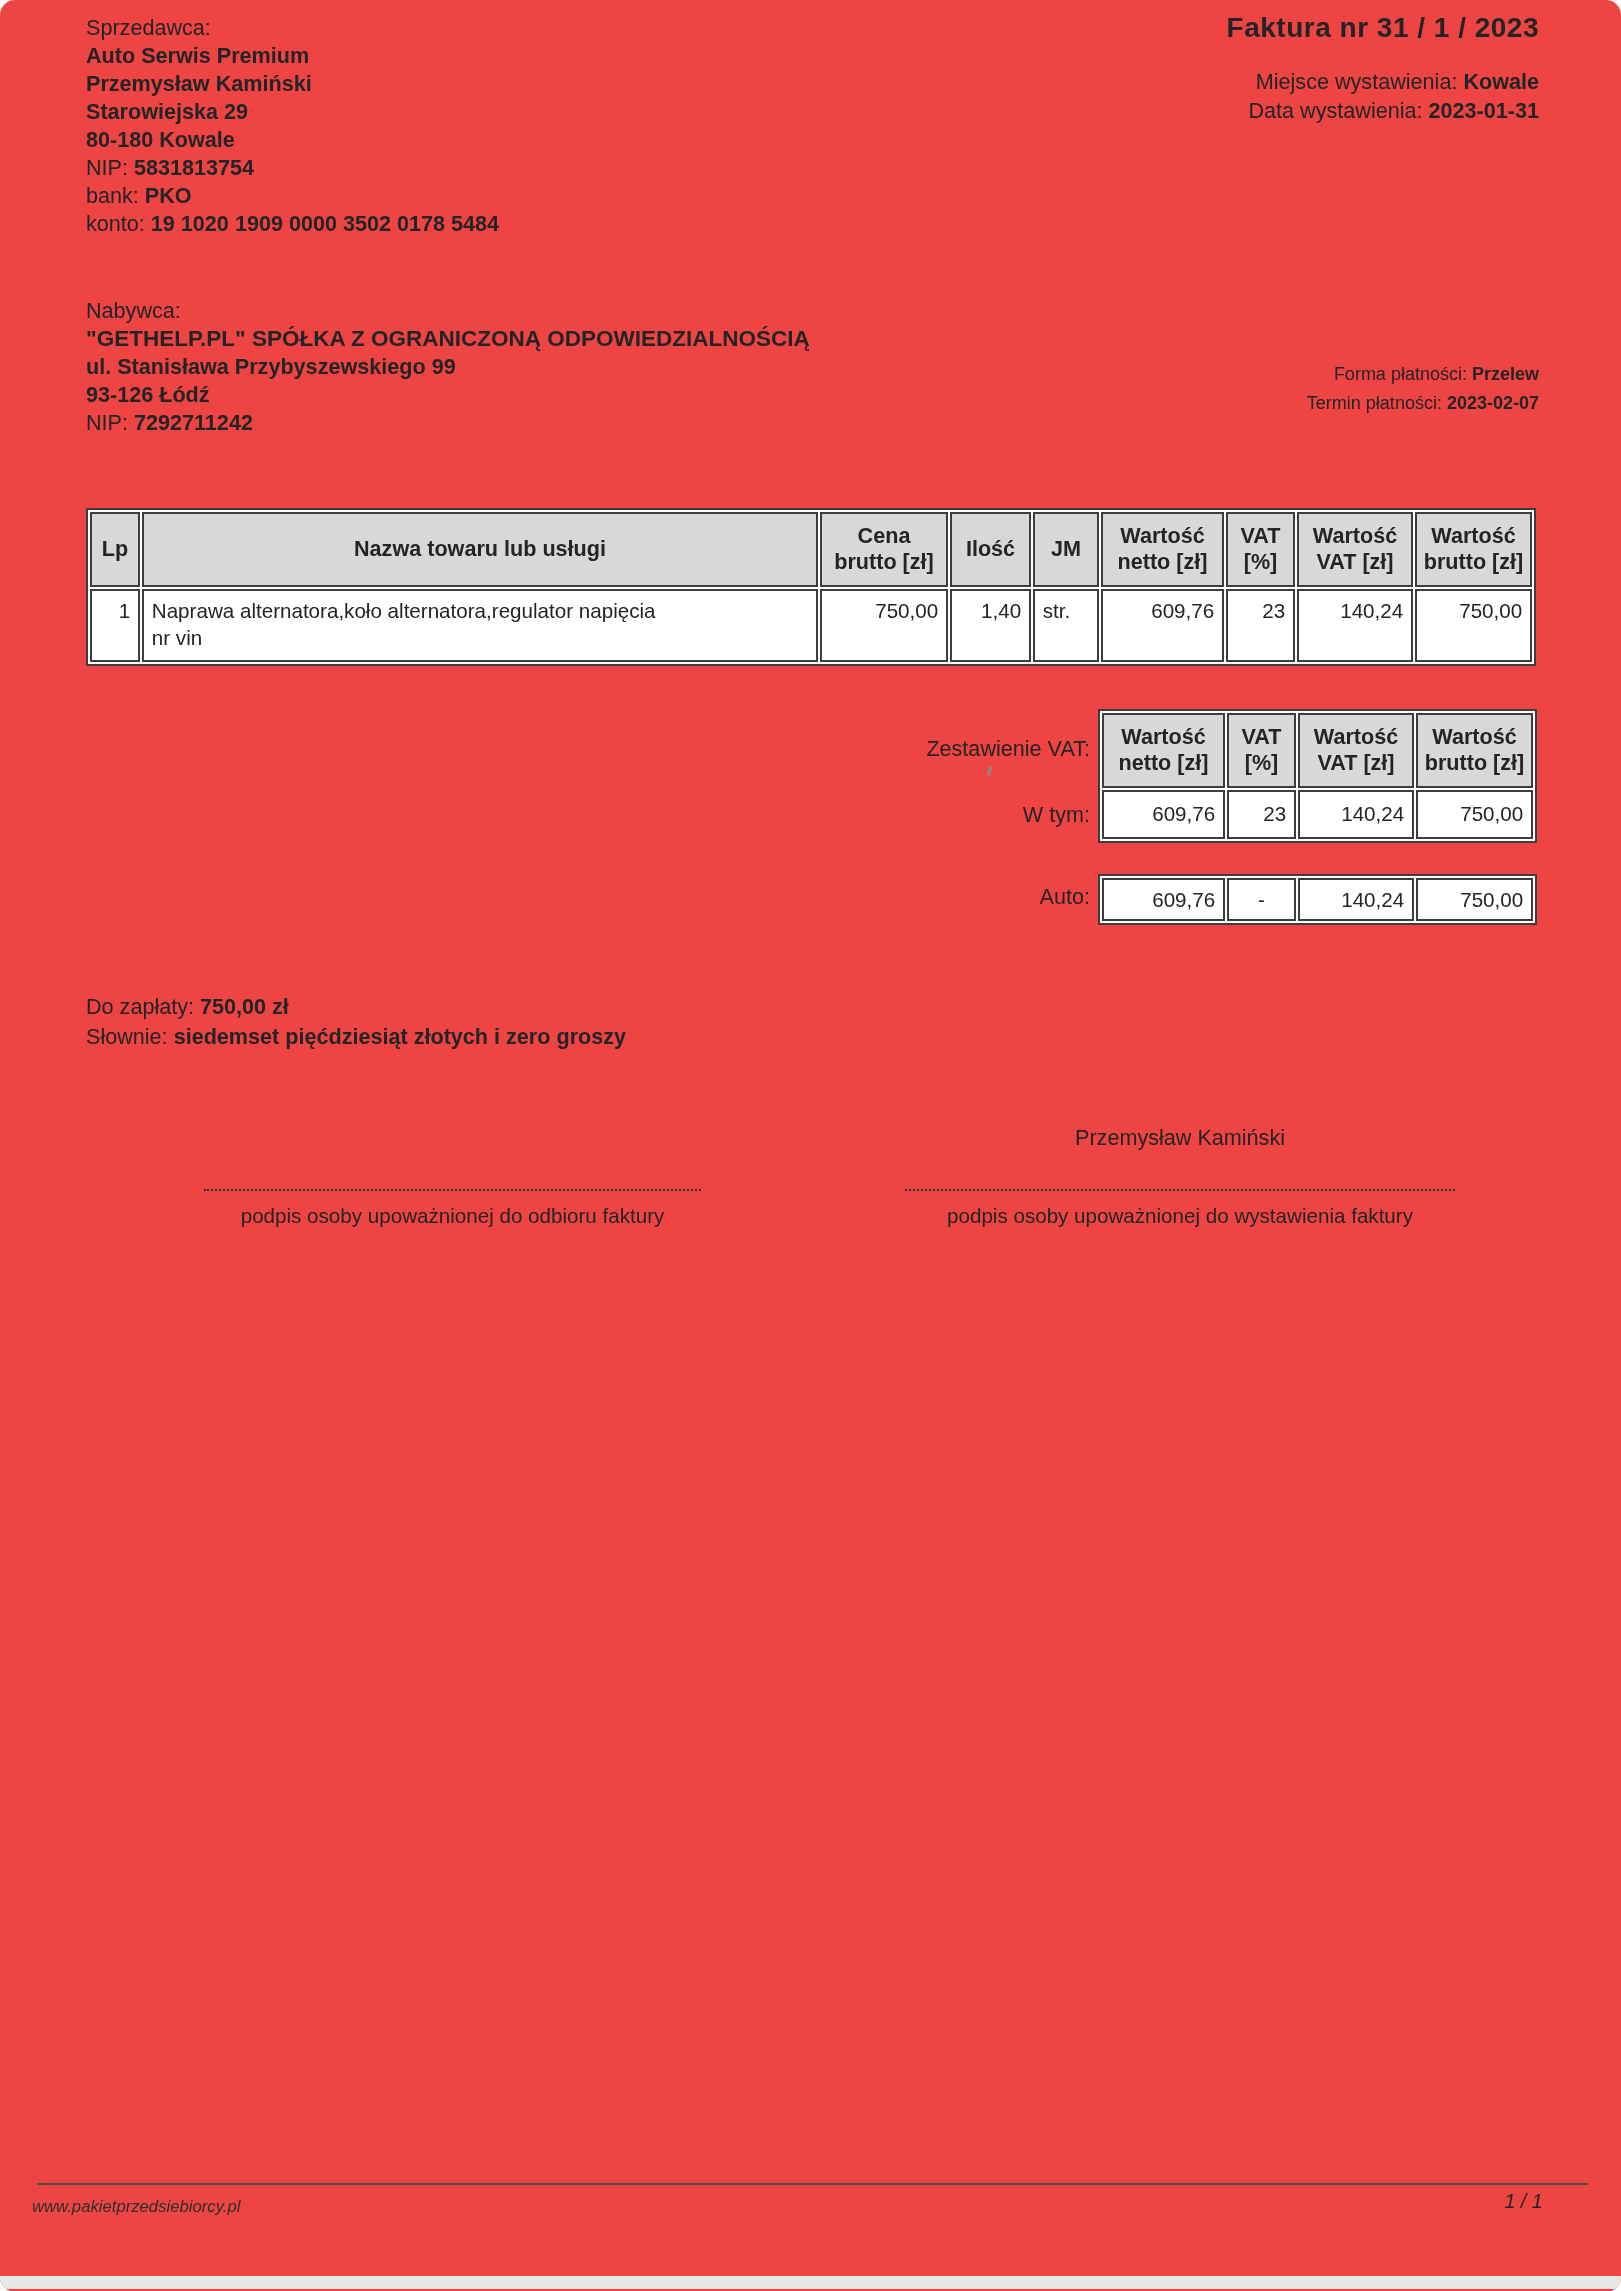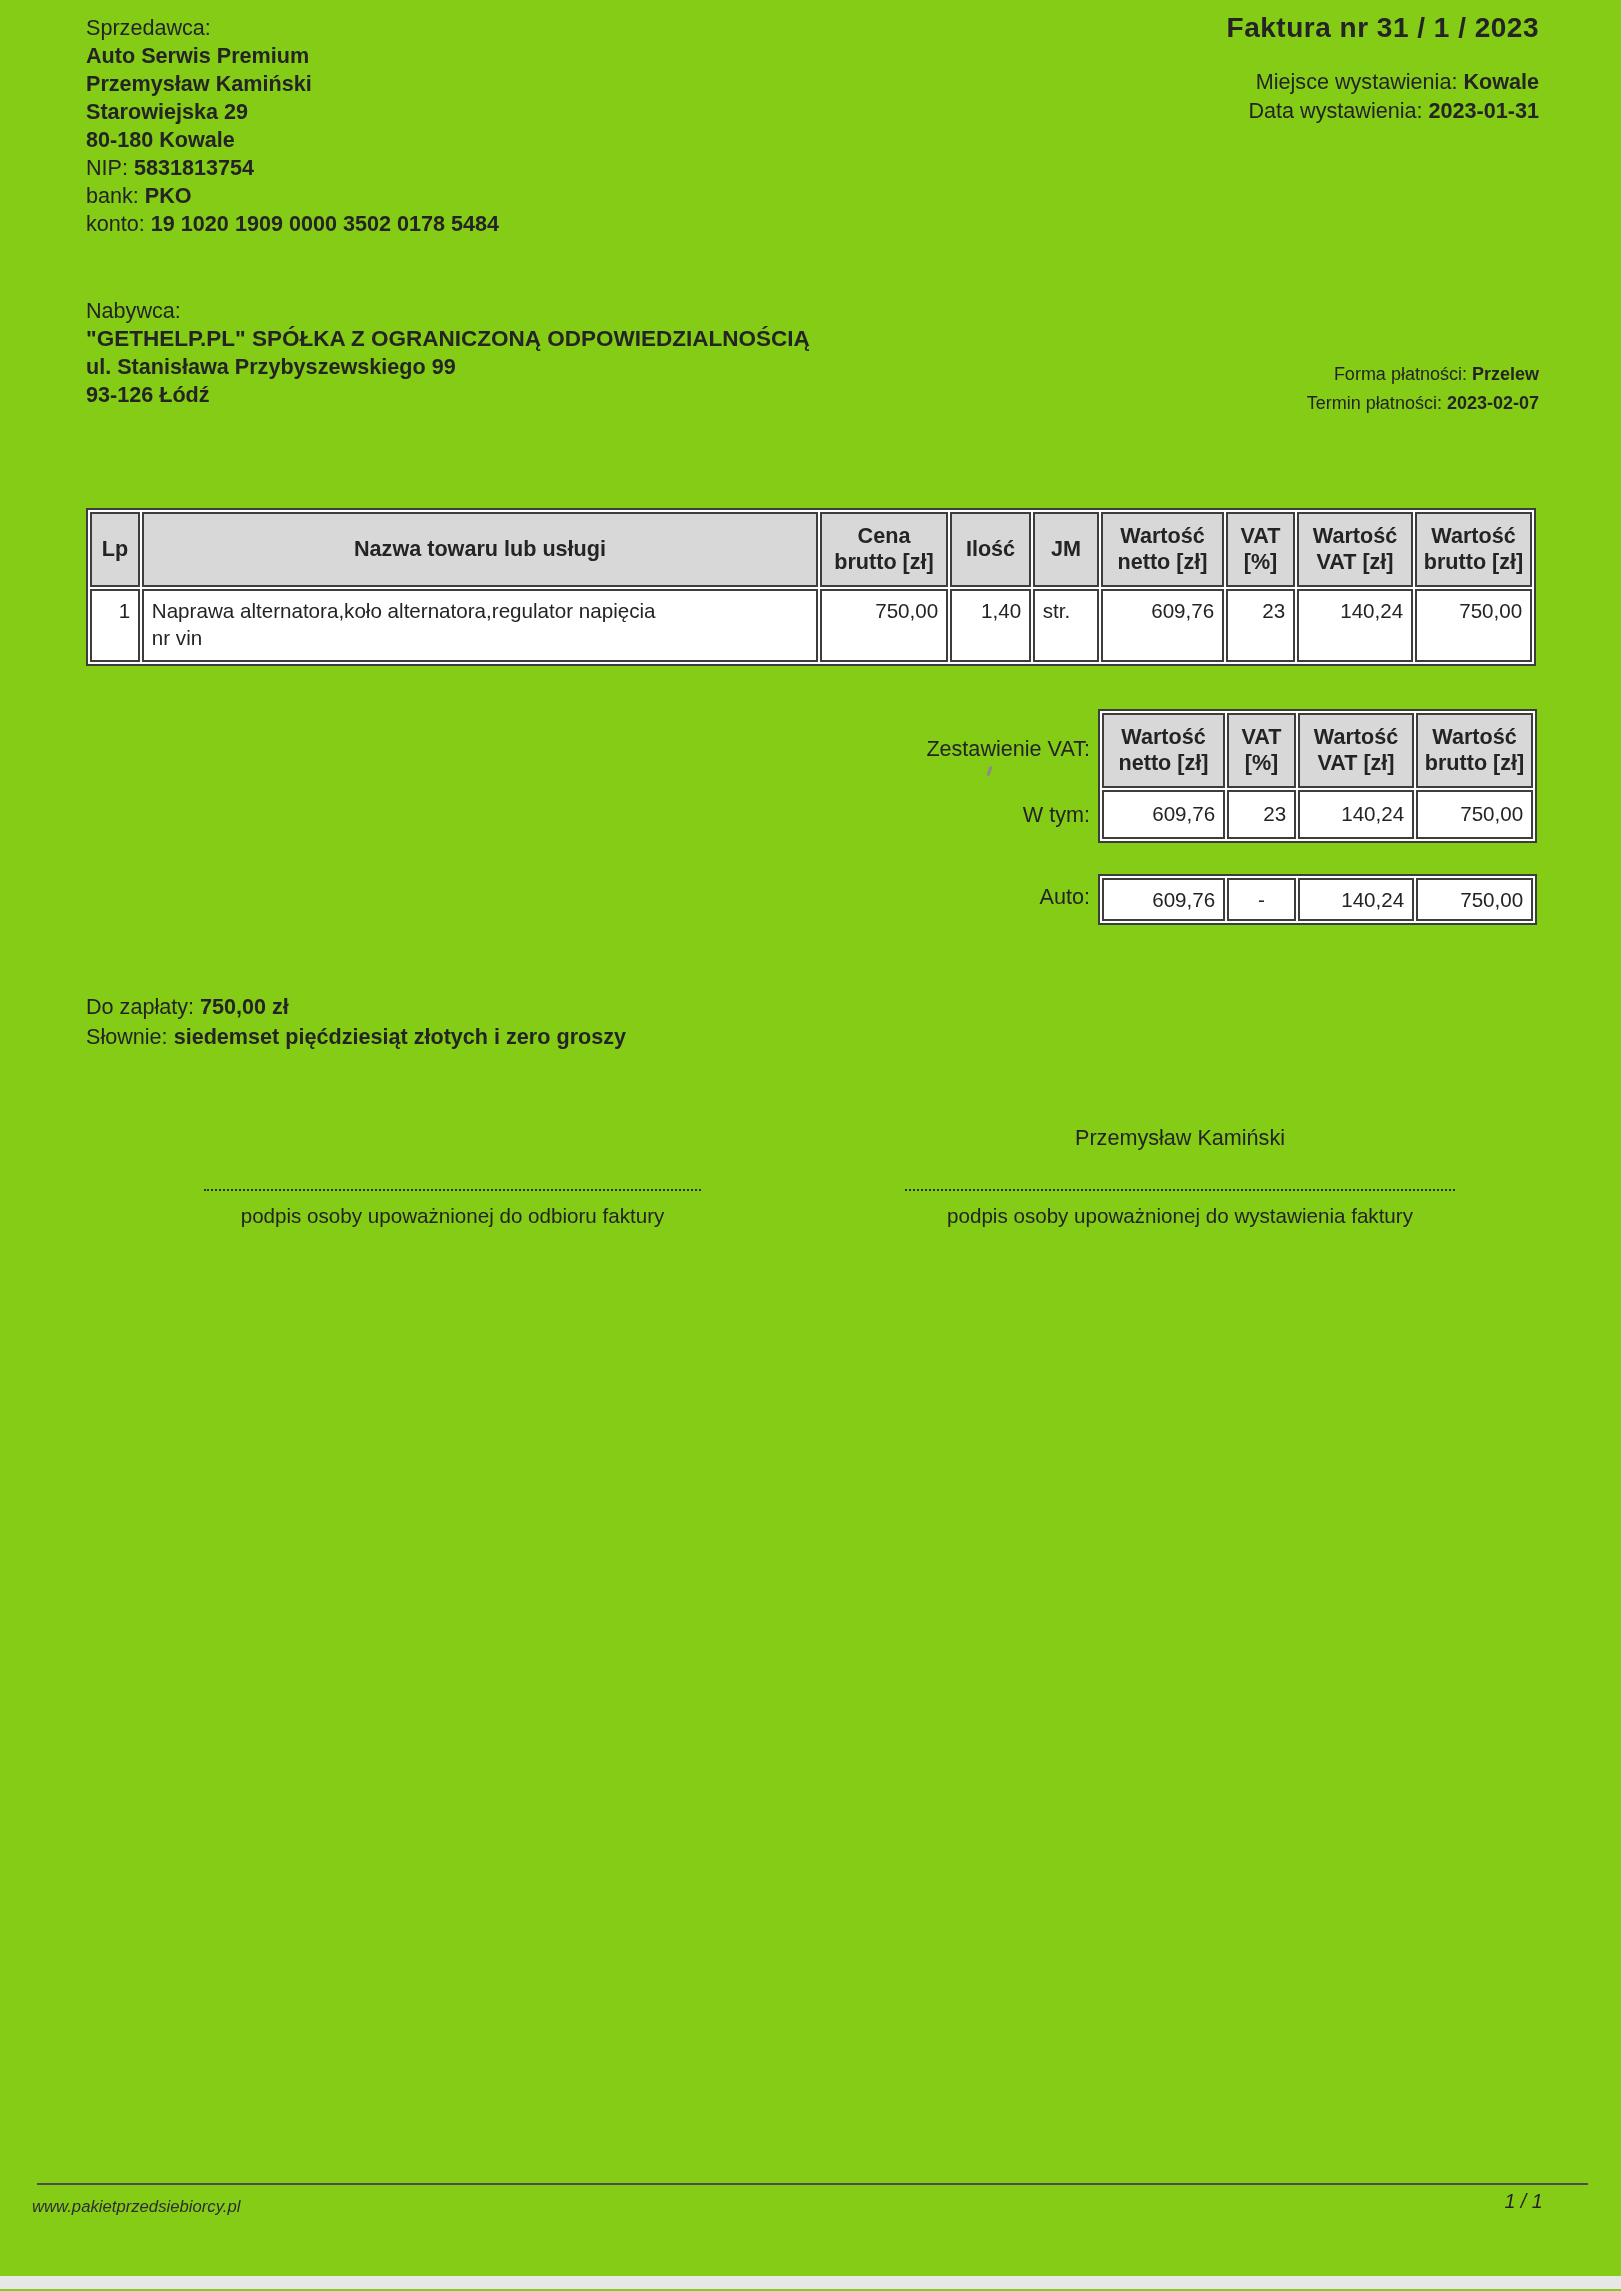--- a/index.html
+++ b/index.html
@@ -6,10 +6,11 @@
   .page{
     position:relative;
     width:1621px;height:2292px;
-    background:#84cc16;
+    background:#ef4444;
     font-family:"Liberation Sans", sans-serif;
     color:#242424;
     overflow:hidden;
+    border-radius:15px;
   }
   .abs{position:absolute;}
   .b{font-weight:bold;}

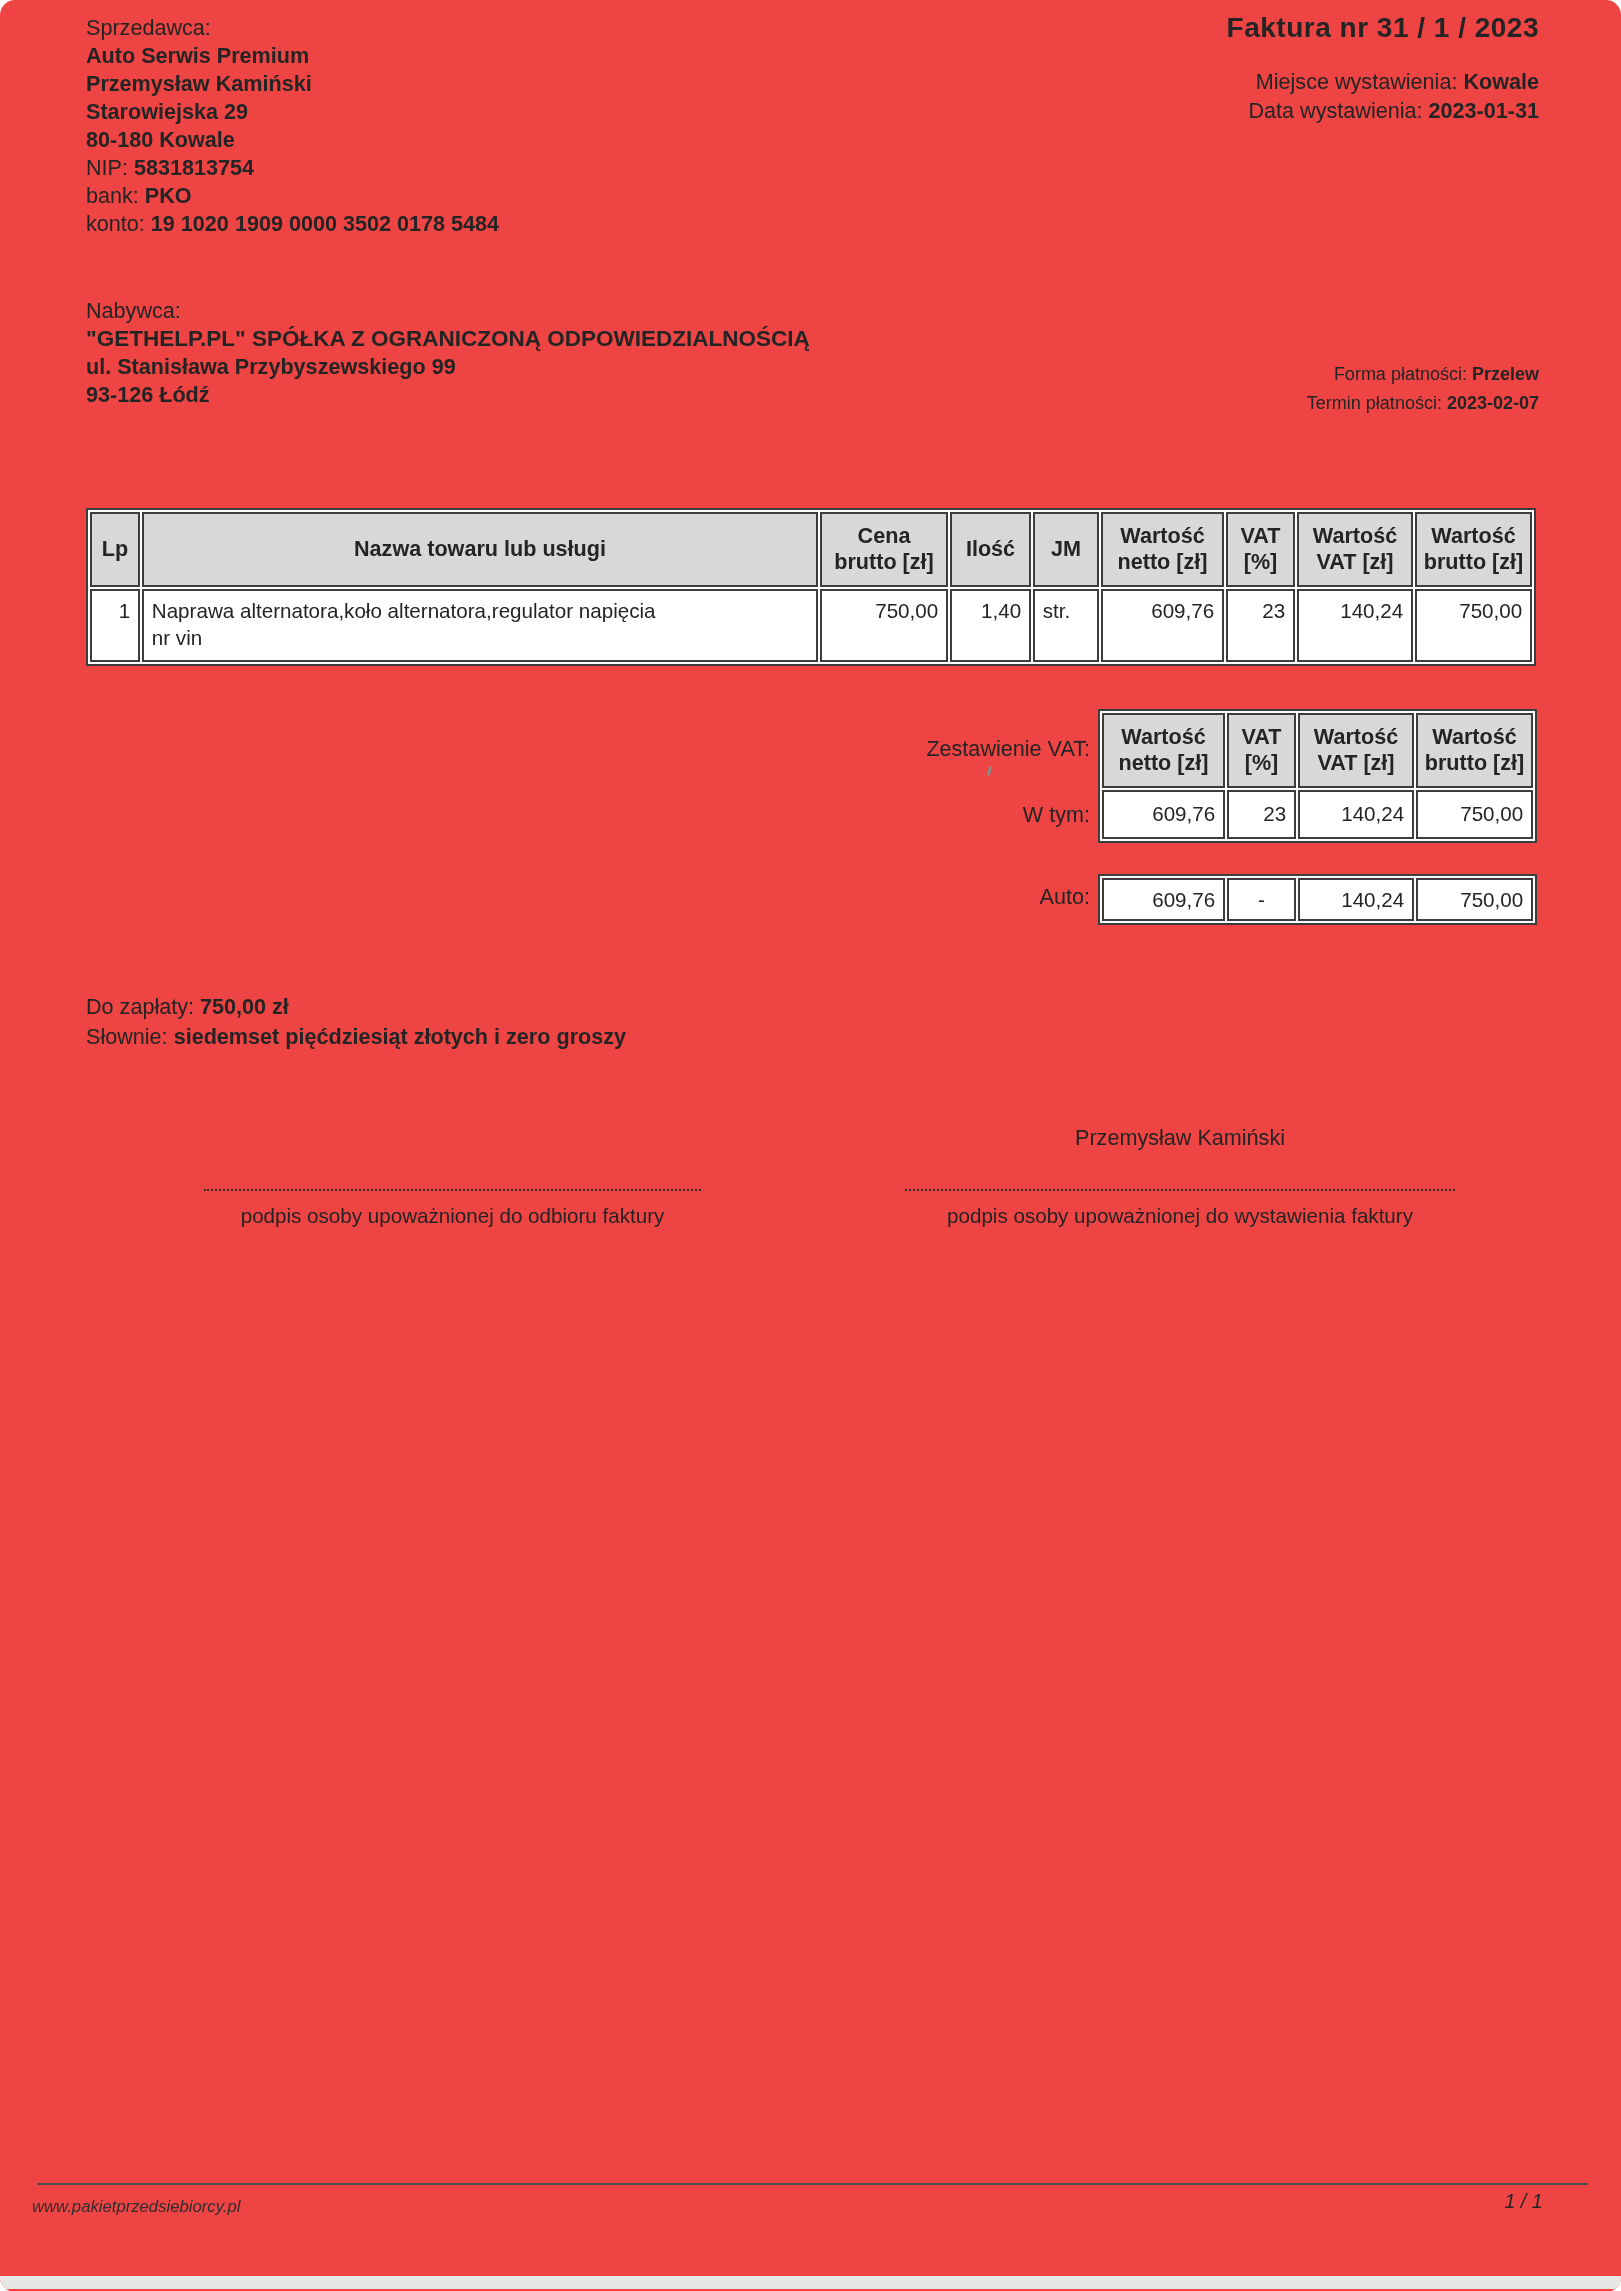--- a/index.html
+++ b/index.html
@@ -103,6 +103,7 @@
     <div class="b buyer-name">"GETHELP.PL" SPÓŁKA Z OGRANICZONĄ ODPOWIEDZIALNOŚCIĄ</div>
     <div class="b">ul. Stanisława Przybyszewskiego 99</div>
     <div class="b">93-126 Łódź</div>
+    <div><span>NIP:</span> <span class="b">7292711242</span></div>
   </div>
 
   <div class="abs payment-block">

